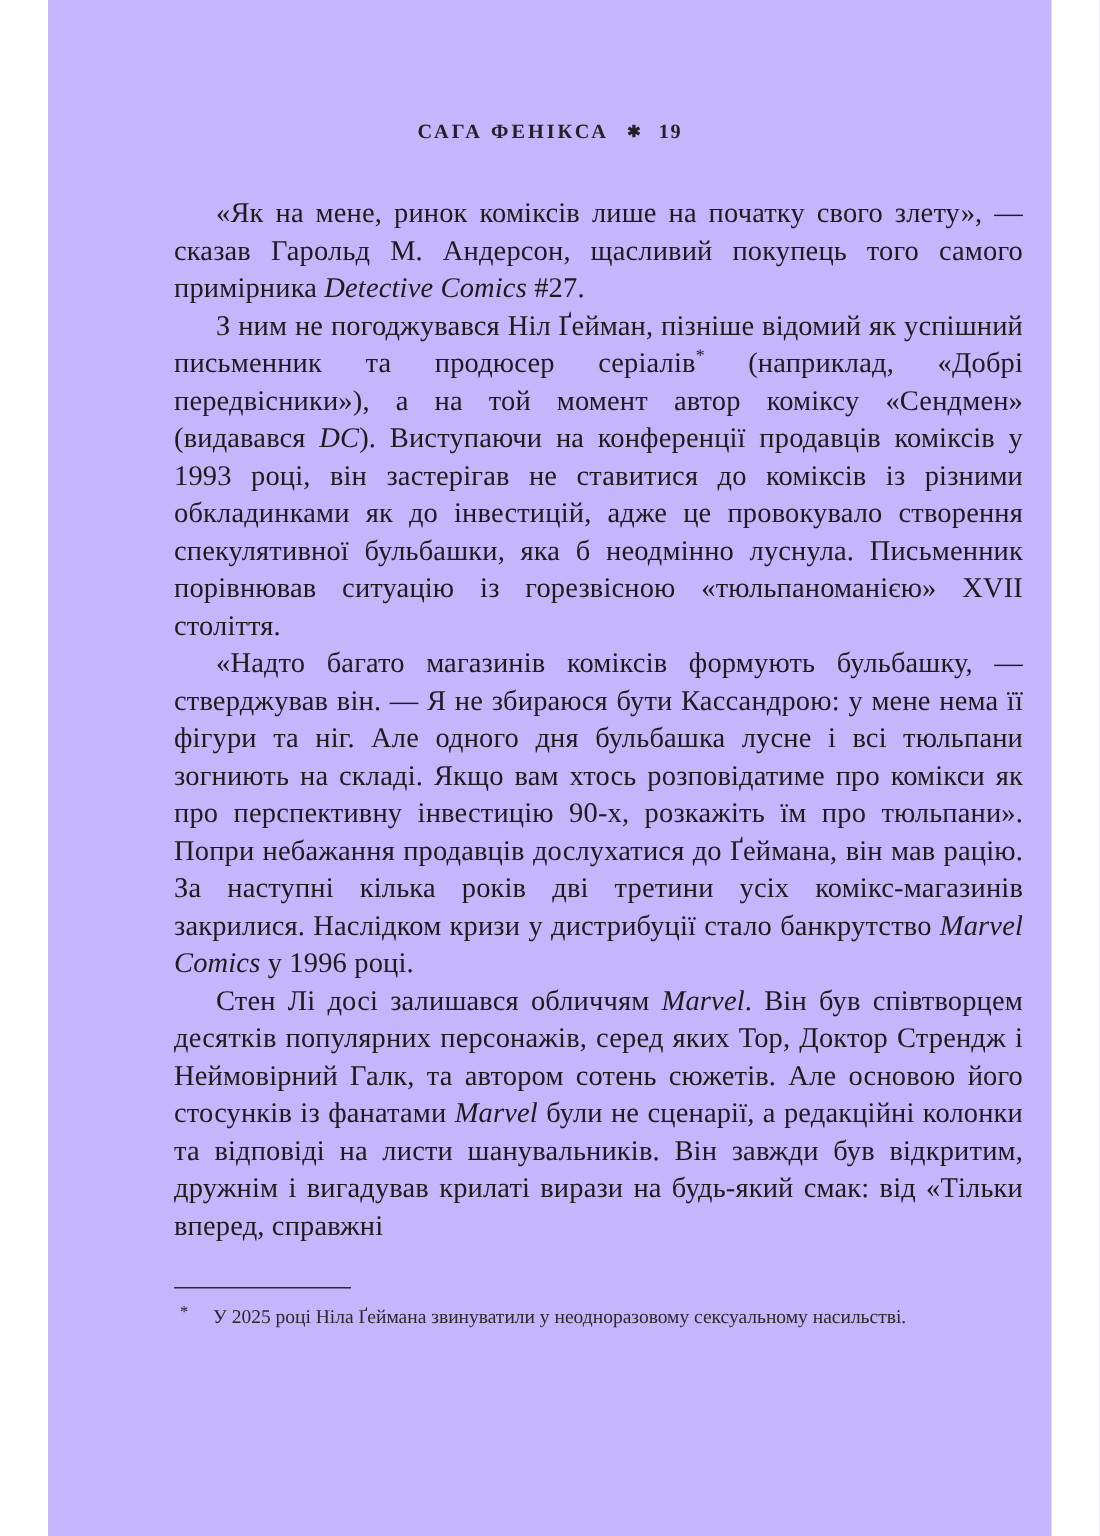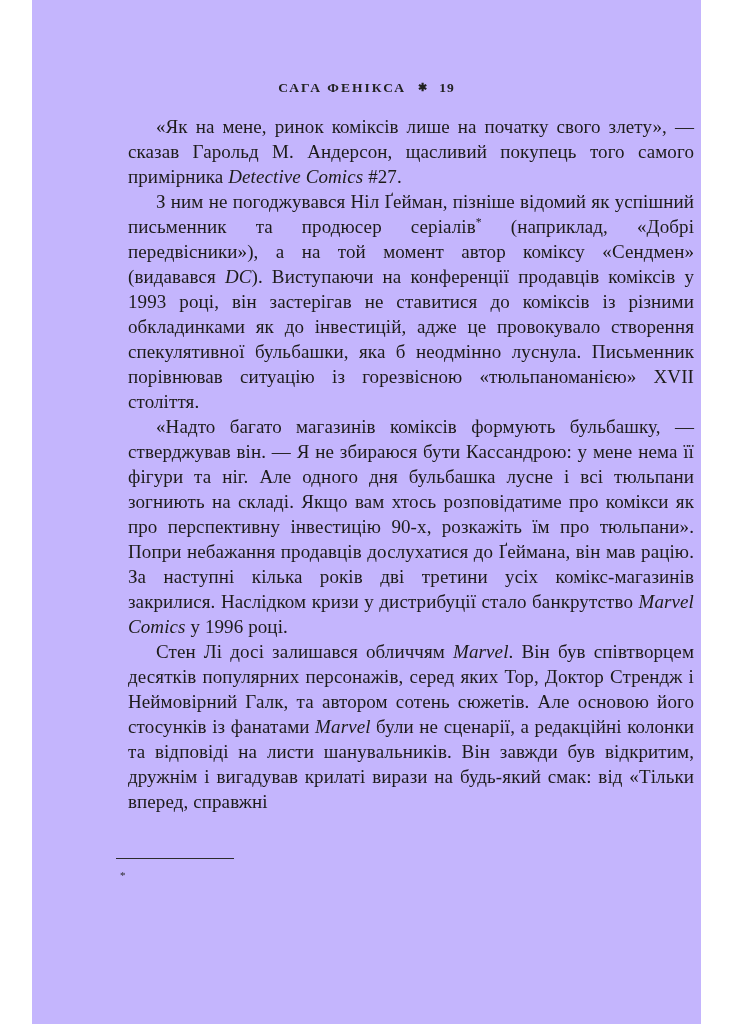--- a/index.html
+++ b/index.html
@@ -42,14 +42,13 @@
   }
   .body-text {
     position: absolute;
-    top: 114px;
+    top: 130px;
     left: 84px;
     width: 566px;
     font-size: 19px;
     line-height: 25px;
     text-align: justify;
     letter-spacing: 0.1px;
-    margin-left: 12px;
   }
   .body-text p.para {
     margin: 0;

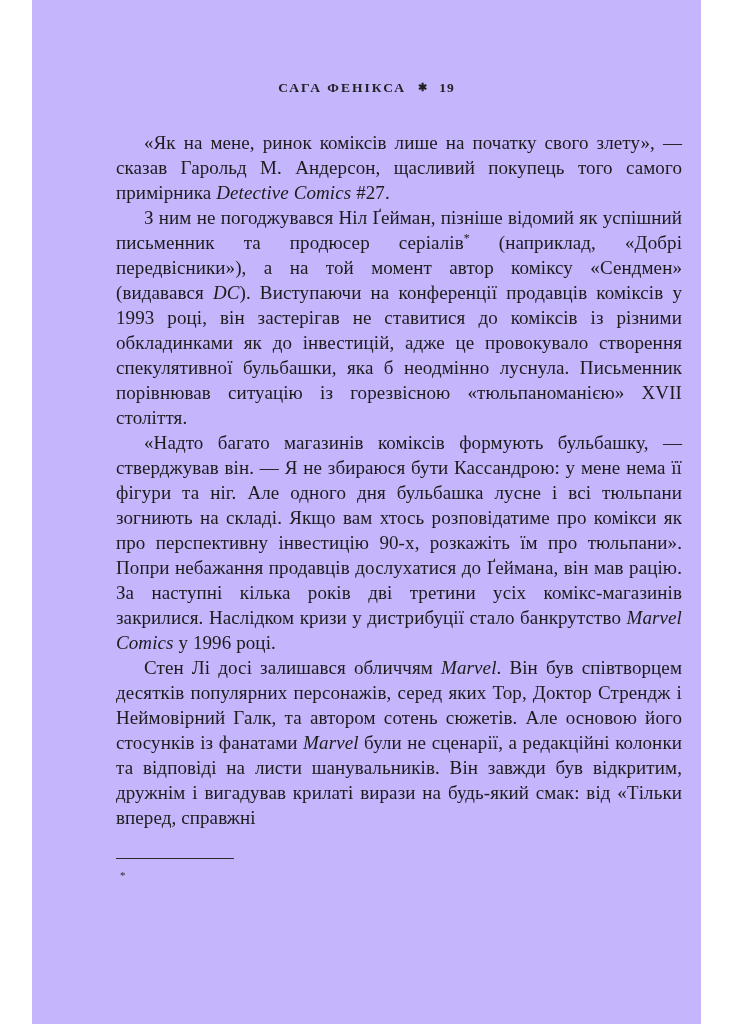--- a/index.html
+++ b/index.html
@@ -111,7 +111,7 @@
     <div class="footnote-rule"></div>
     <div class="footnote">
       <span class="fn-marker">*</span>
-      <span class="fn-text" id="footnote-text"><br></span>
+      <span class="fn-text" id="footnote-text"><span>У 2025 році Ніла Ґеймана звинуватили у неодноразовому сексуальному насильстві.</span><br></span>
     </div>
   </footer>
 

